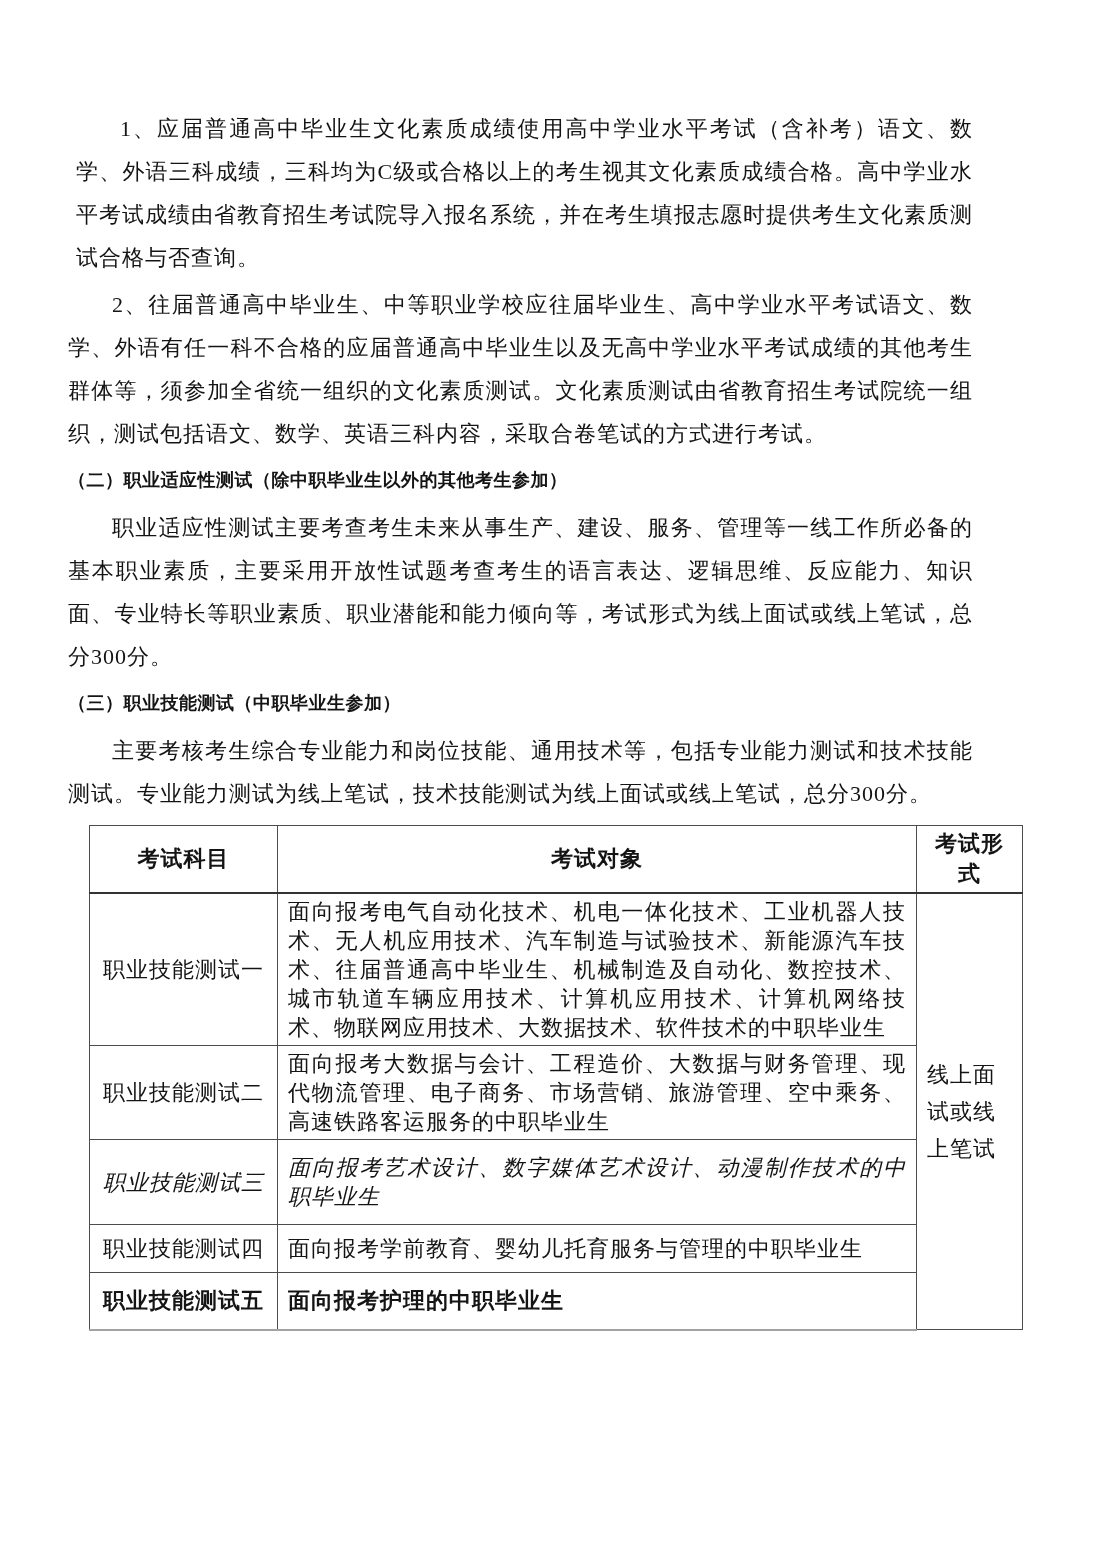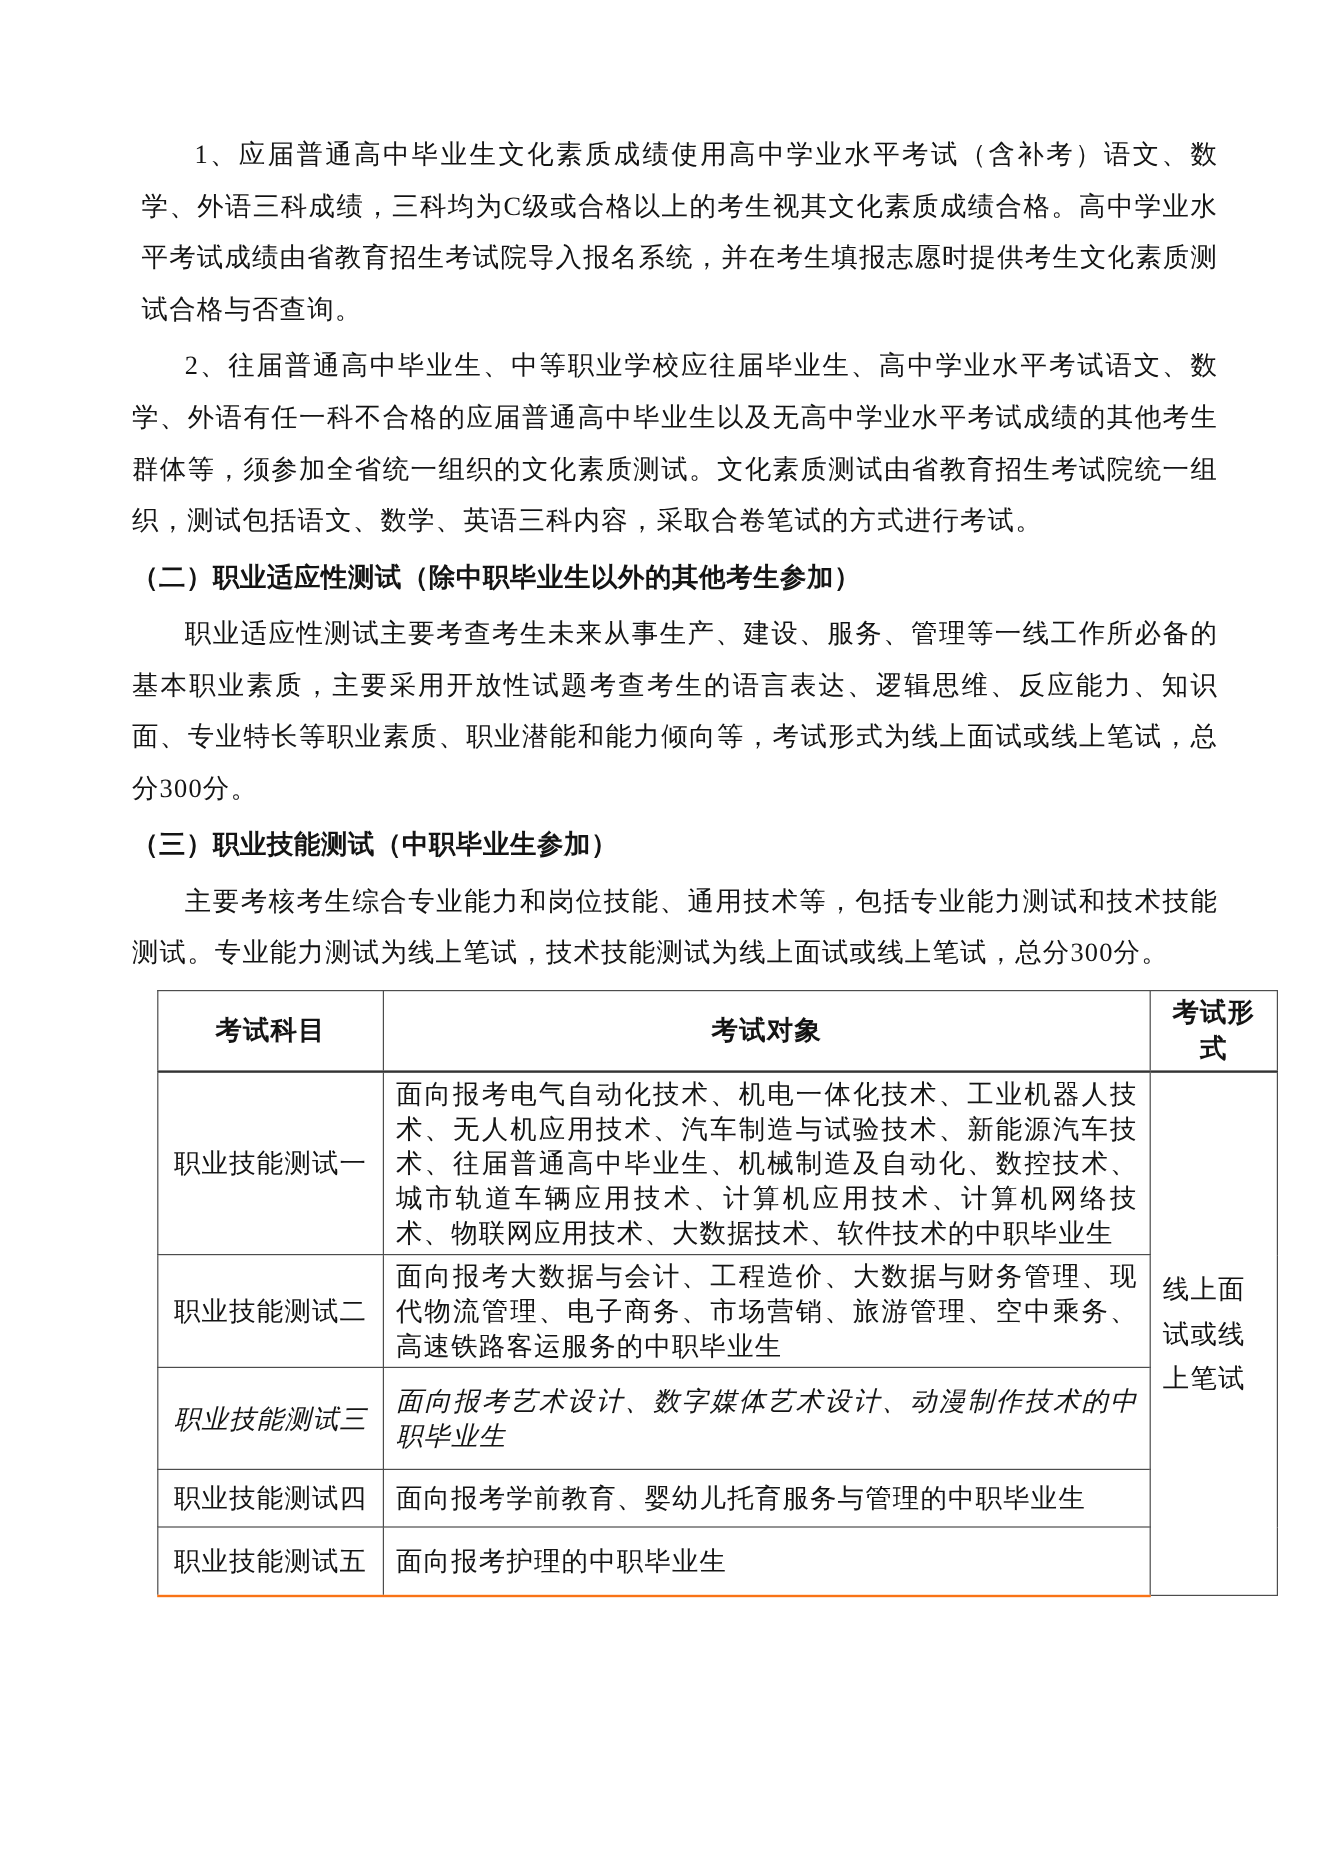--- a/index.html
+++ b/index.html
@@ -18,7 +18,7 @@
     box-sizing: border-box;
     width: 1103px;
     height: 1559px;
-    padding: 107px 63px 0 110px;
+    padding: 107px 63px 0 68px;
     overflow: hidden;
   }
   

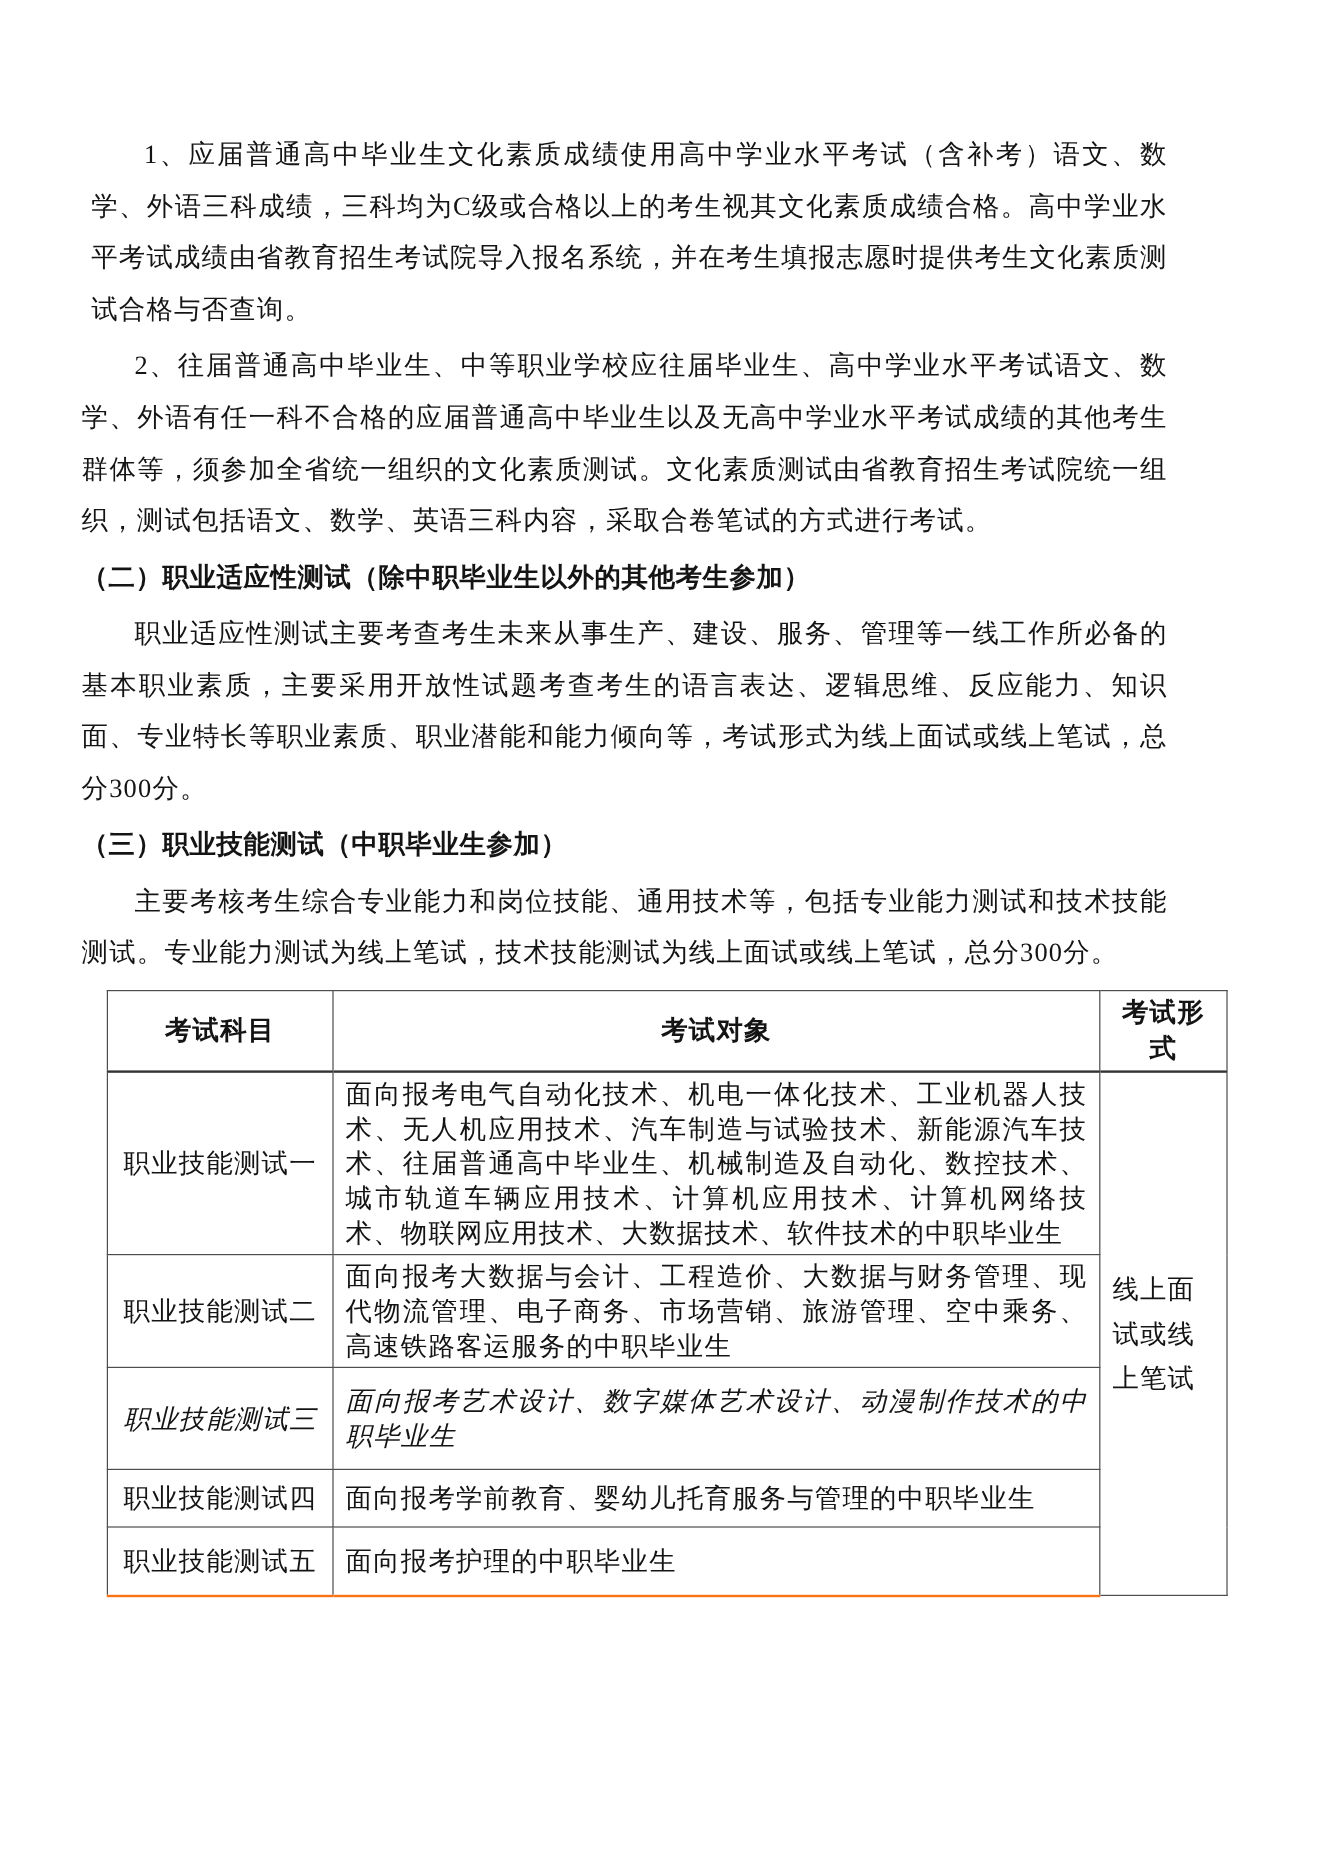--- a/index.html
+++ b/index.html
@@ -42,7 +42,7 @@
     margin: 4px 0;
     font-family: "Liberation Sans", "DejaVu Sans", sans-serif;
     font-weight: bold;
-    font-size: 22px;
+    font-size: 18px;
     line-height: 43px;
     letter-spacing: 0.5px;
     text-align: left;

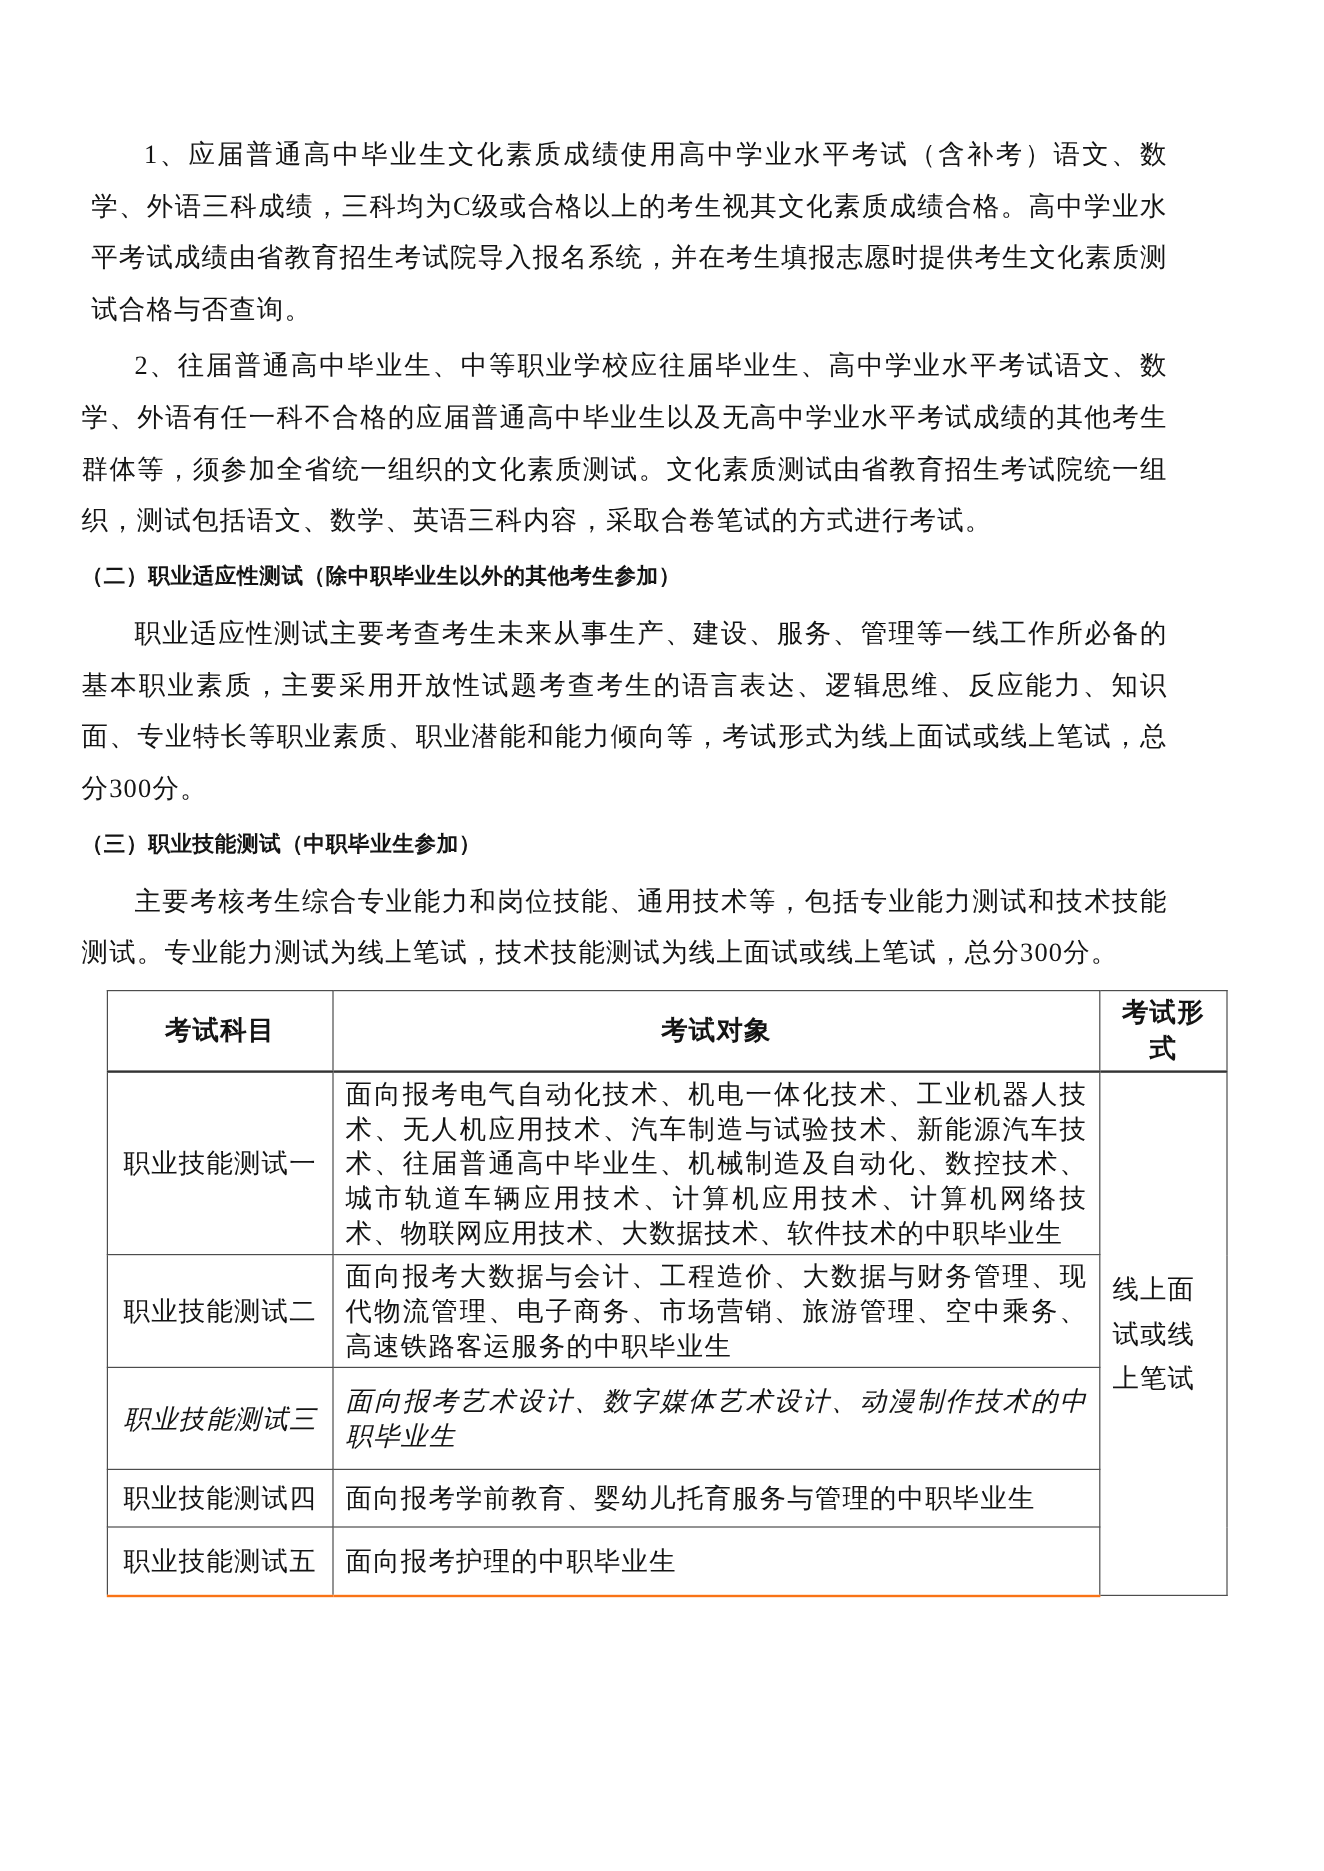--- a/index.html
+++ b/index.html
@@ -75,7 +75,8 @@
     border-bottom: 2px solid #333333;
   }
   table.exam-table tbody tr:last-child td {
-    border-bottom: 2px solid #f97316;
+    border-bottom: 2px solid #a3a3a3;
+    font-weight: bold;
   }
   td.cell-subject {
     text-align: center;

